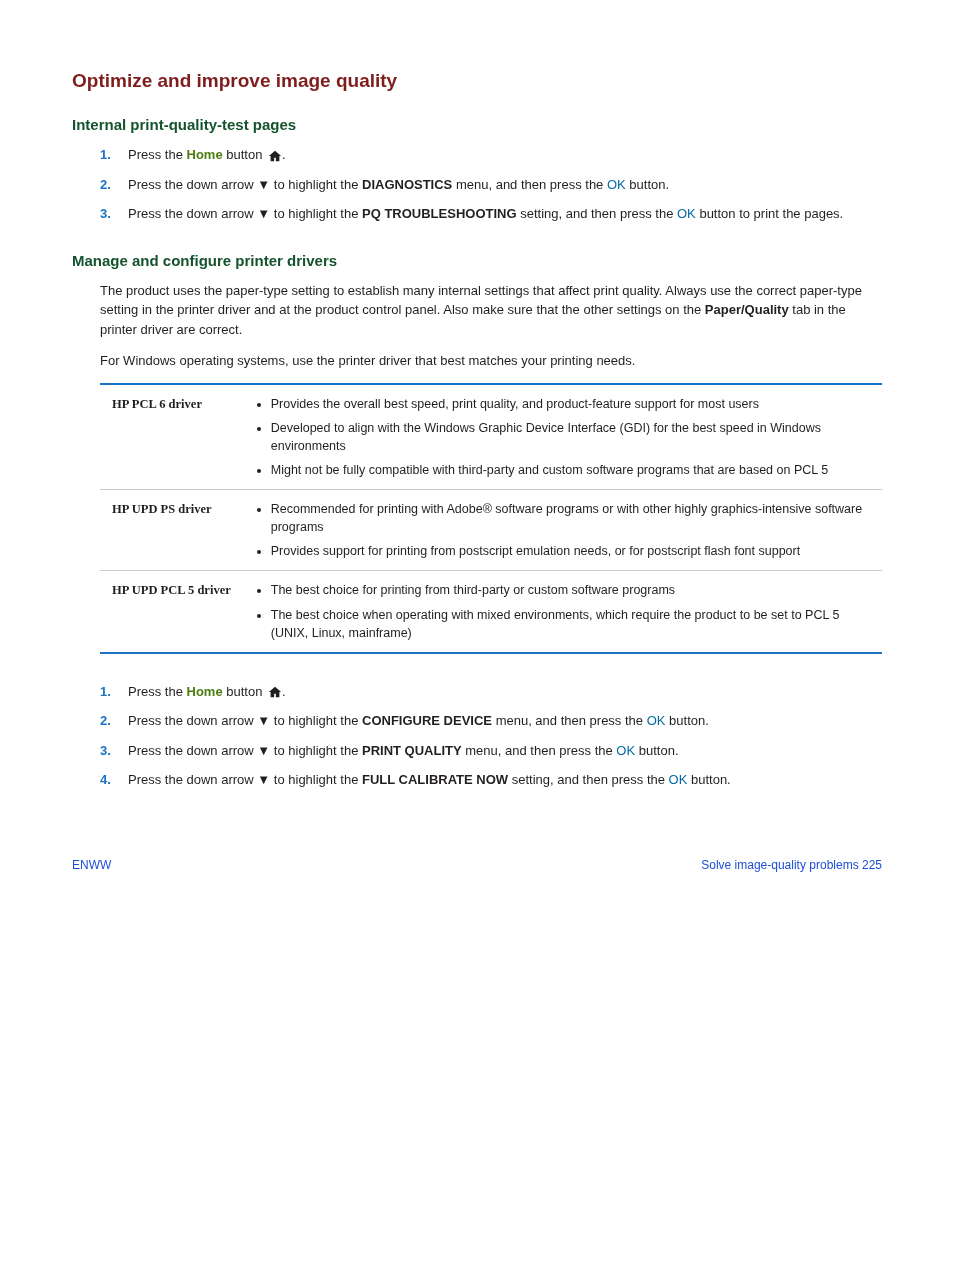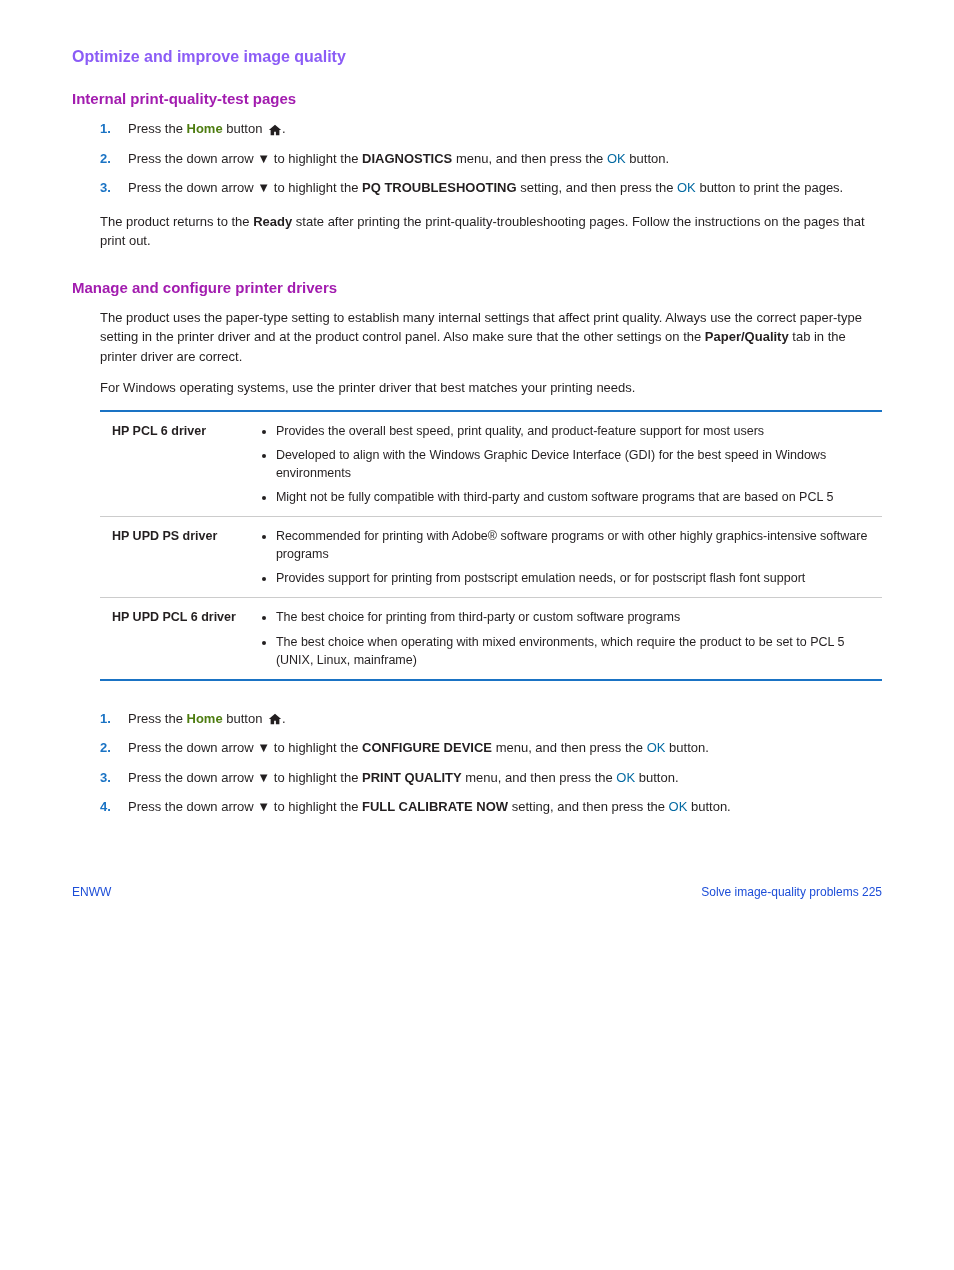--- a/index.html
+++ b/index.html
@@ -17,10 +17,11 @@
       padding: 48px 72px 60px 72px;
     }
     .page-title {
-      color: #8b5cf6;
-      font-size: 16px;
+      color: #7f1d1d;
+      font-size: 19px;
       font-weight: bold;
       margin-bottom: 24px;
+      margin-top: 22px;
     }
     .section-title {
       color: #a21caf;

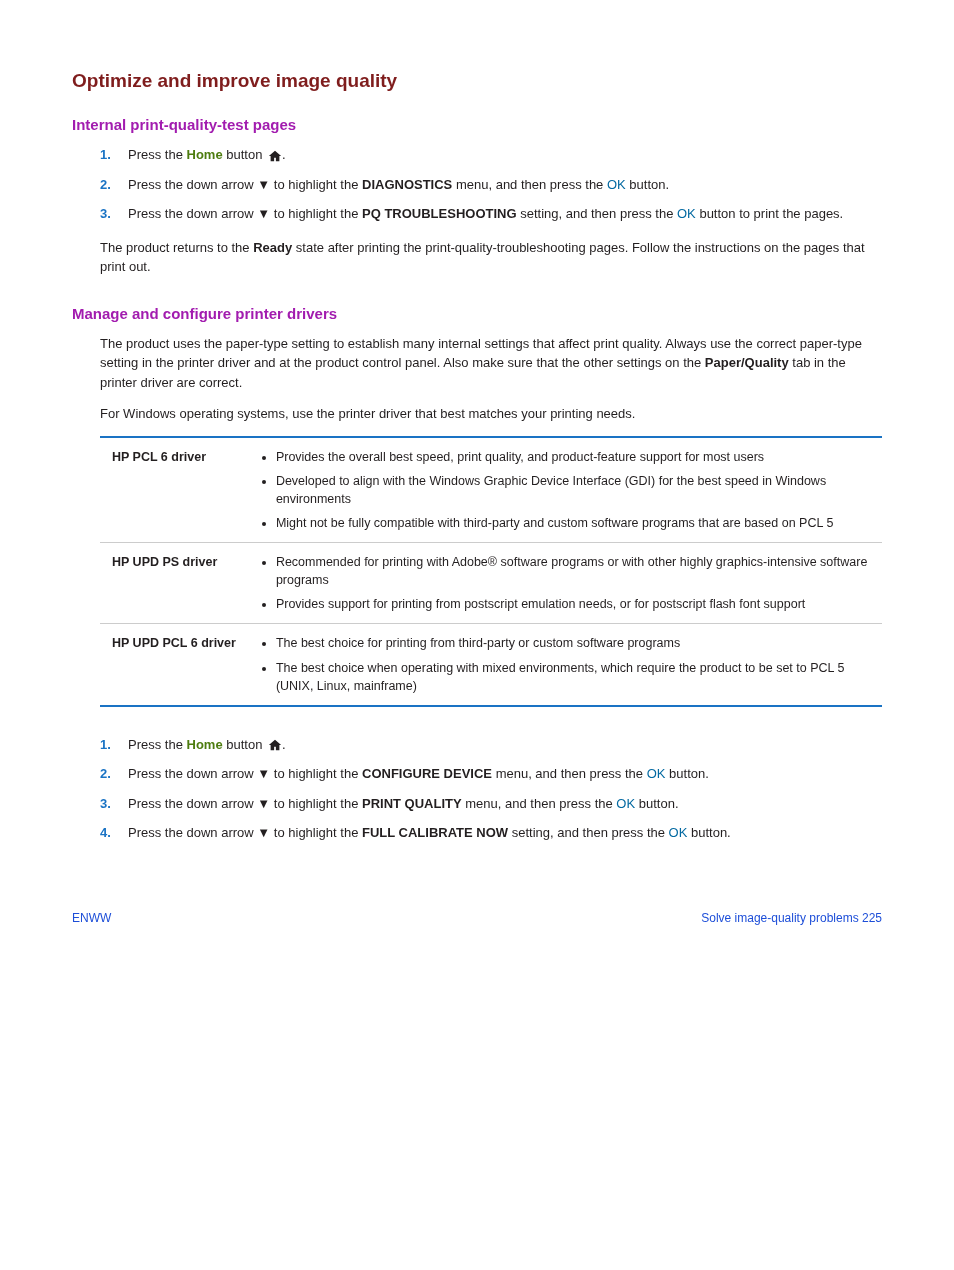--- a/index.html
+++ b/index.html
@@ -24,7 +24,7 @@
       margin-top: 22px;
     }
     .section-title {
-      color: #a21caf;
+      color: #14532d;
       font-size: 15px;
       font-weight: bold;
       margin-bottom: 12px;

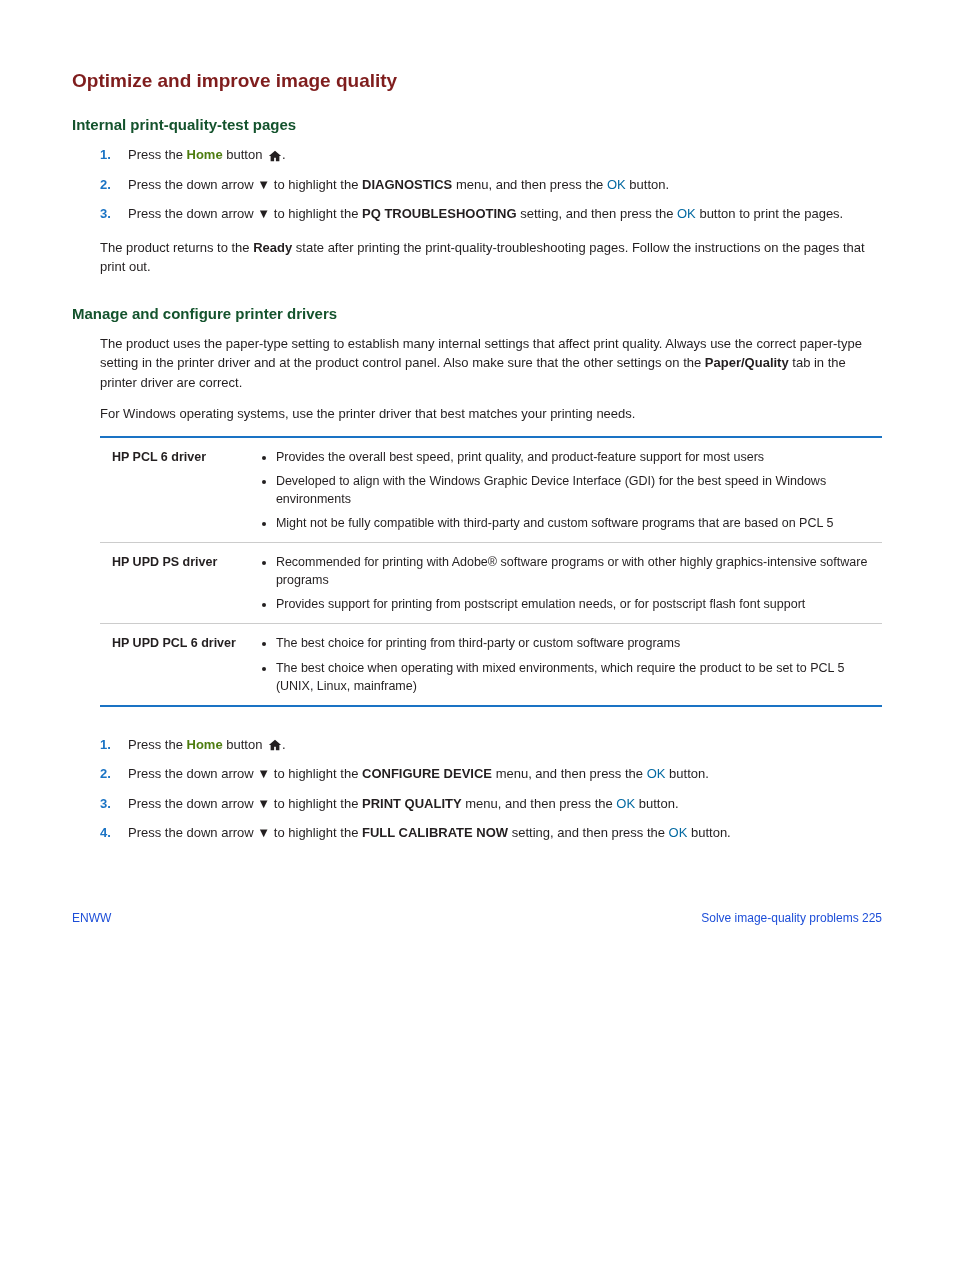--- a/index.html
+++ b/index.html
@@ -157,9 +157,6 @@
         </span>
       </li>
     </ol>
-    <p class="para-text">
-      The product returns to the <span class="bold">Ready</span> state after printing the print-quality-troubleshooting pages. Follow the instructions on the pages that print out.
-    </p>
   </div>
 </div>
 

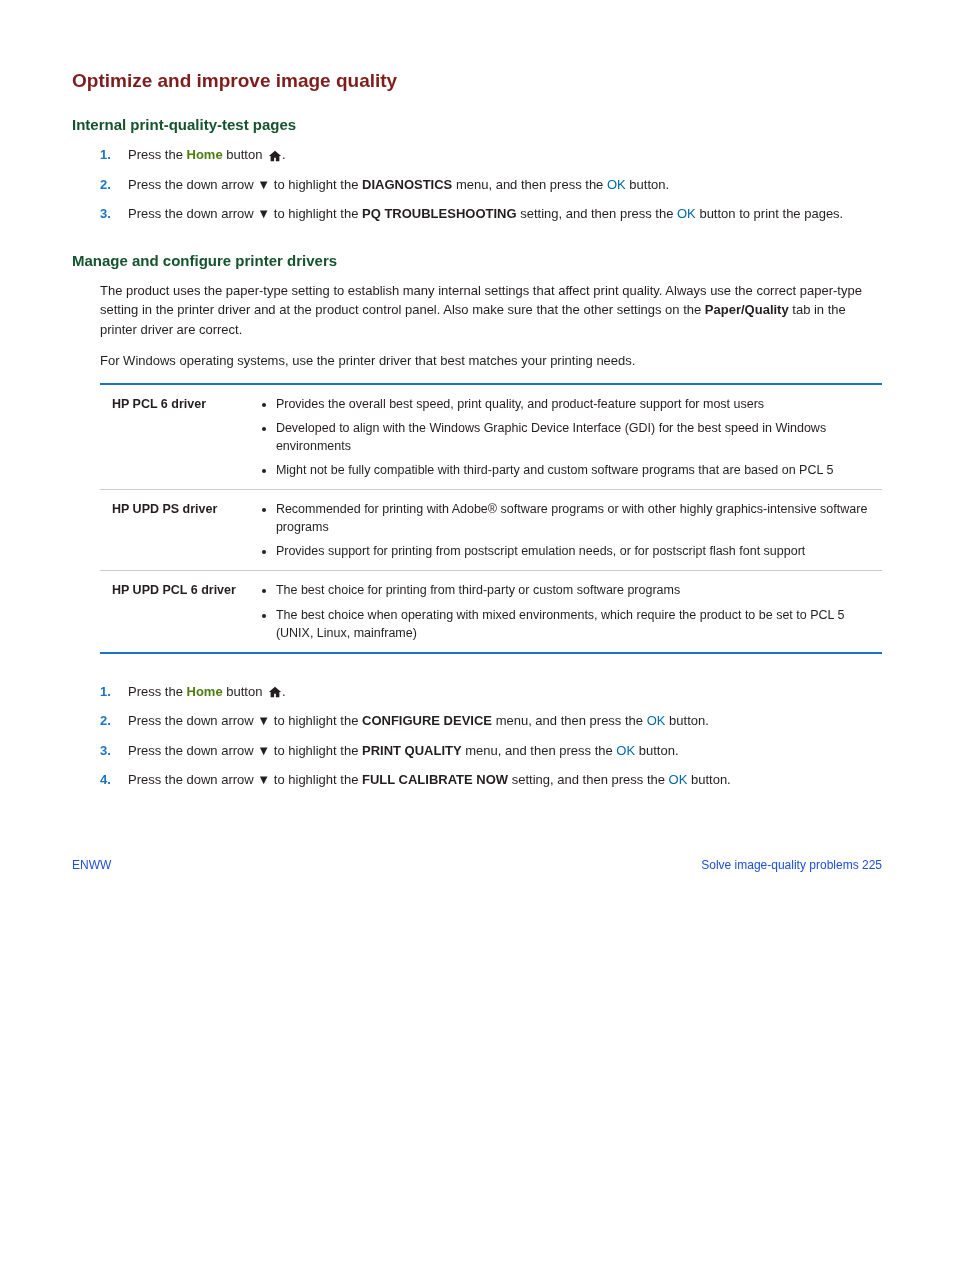--- a/index.html
+++ b/index.html
@@ -95,6 +95,7 @@
       font-weight: bold;
       white-space: nowrap;
       width: 140px;
+      font-family: Liberation Serif, serif;
     }
     .driver-bullets {
       list-style: disc;

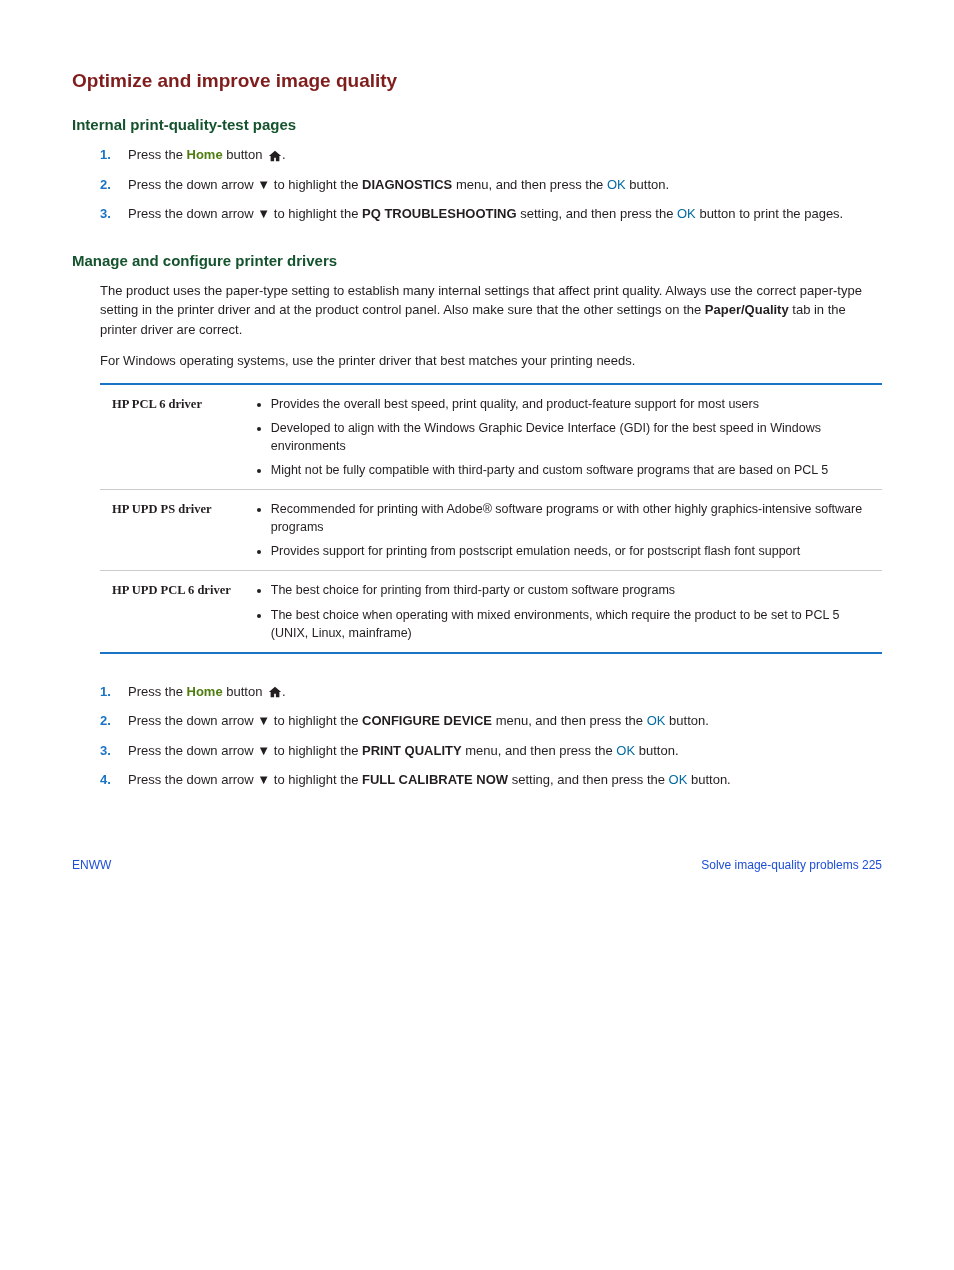--- a/index.html
+++ b/index.html
@@ -191,7 +191,7 @@
           </td>
         </tr>
         <tr>
-          <td class="driver-name">HP UPD PCL 6 driver</td>
+          <td class="driver-name">HP UPD PCL 5 driver</td>
           <td>
             <ul class="driver-bullets">
               <li>The best choice for printing from third-party or custom software programs</li>

